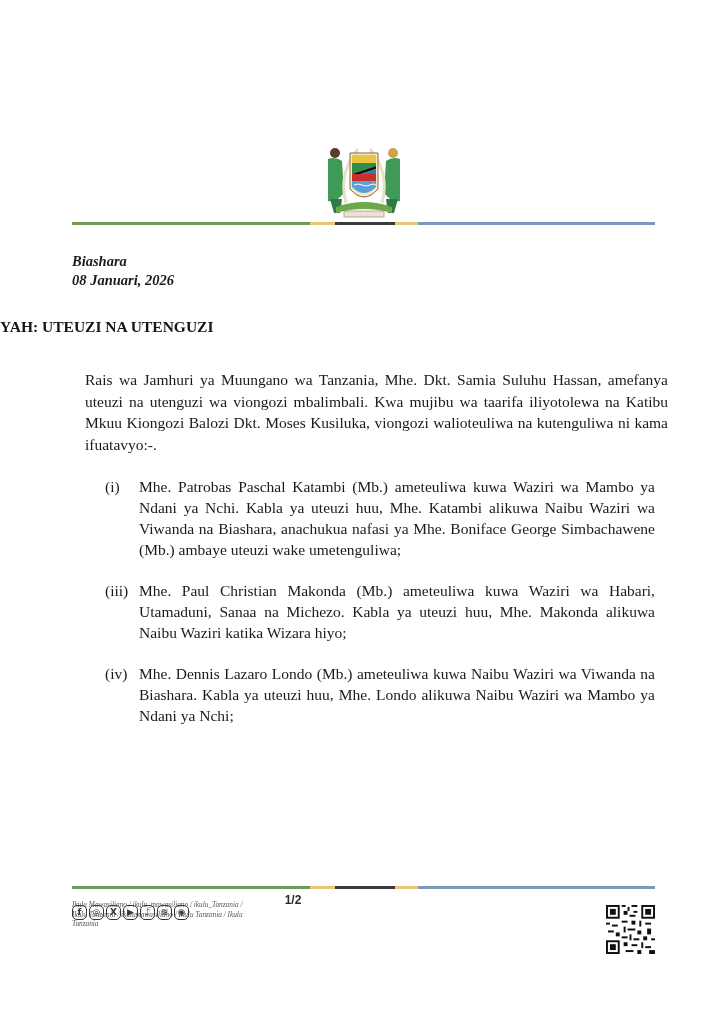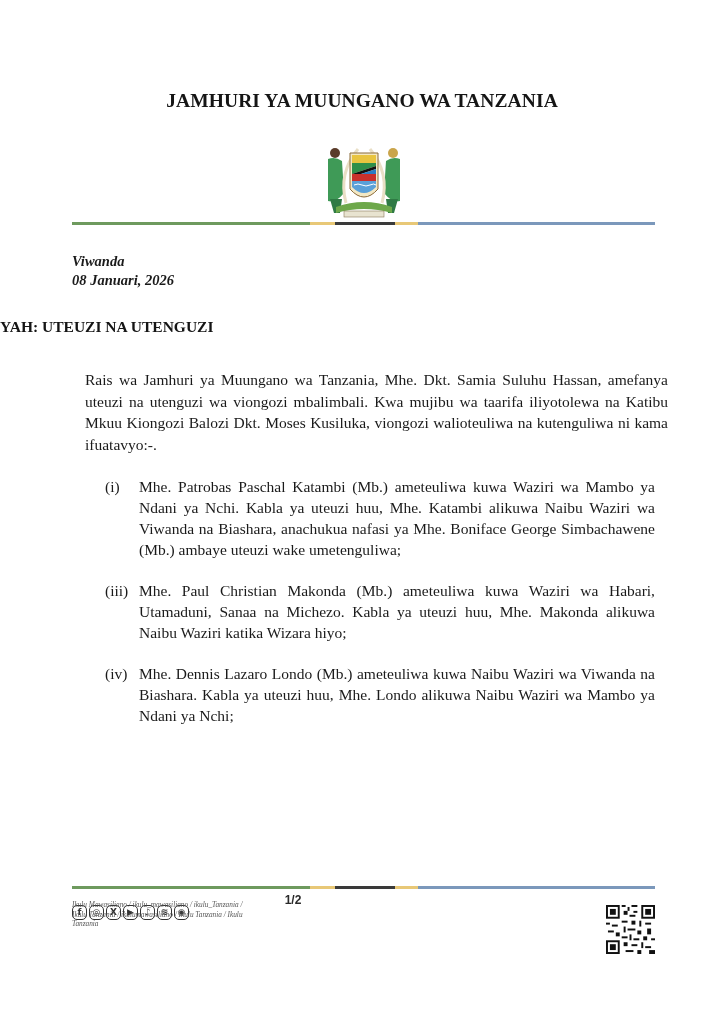--- a/index.html
+++ b/index.html
@@ -105,7 +105,6 @@
 <body>
 
 <div class="header">
-  <div>JAMHURI YA MUUNGANO WA TANZANIA</div>
 </div>
 
 <svg class="crest" viewBox="0 0 92 76">

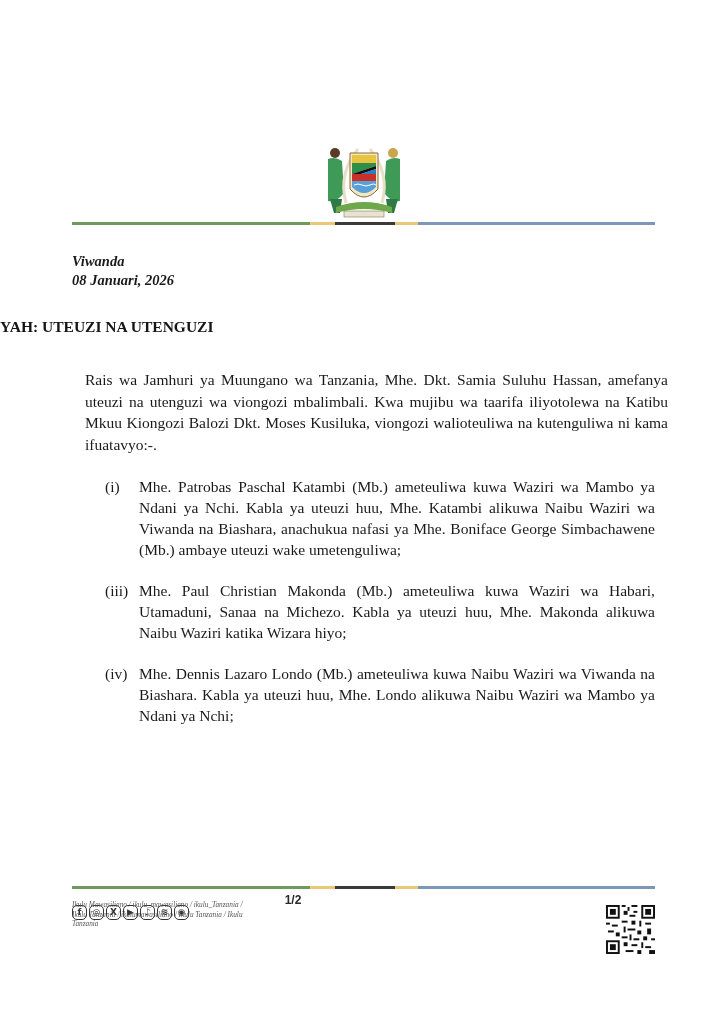--- a/index.html
+++ b/index.html
@@ -142,7 +142,7 @@
 </div>
 
 <div class="place-date">
-  <div>Viwanda</div>
+  <div>Biashara</div>
   <div>08 Januari, 2026</div>
 </div>
 

